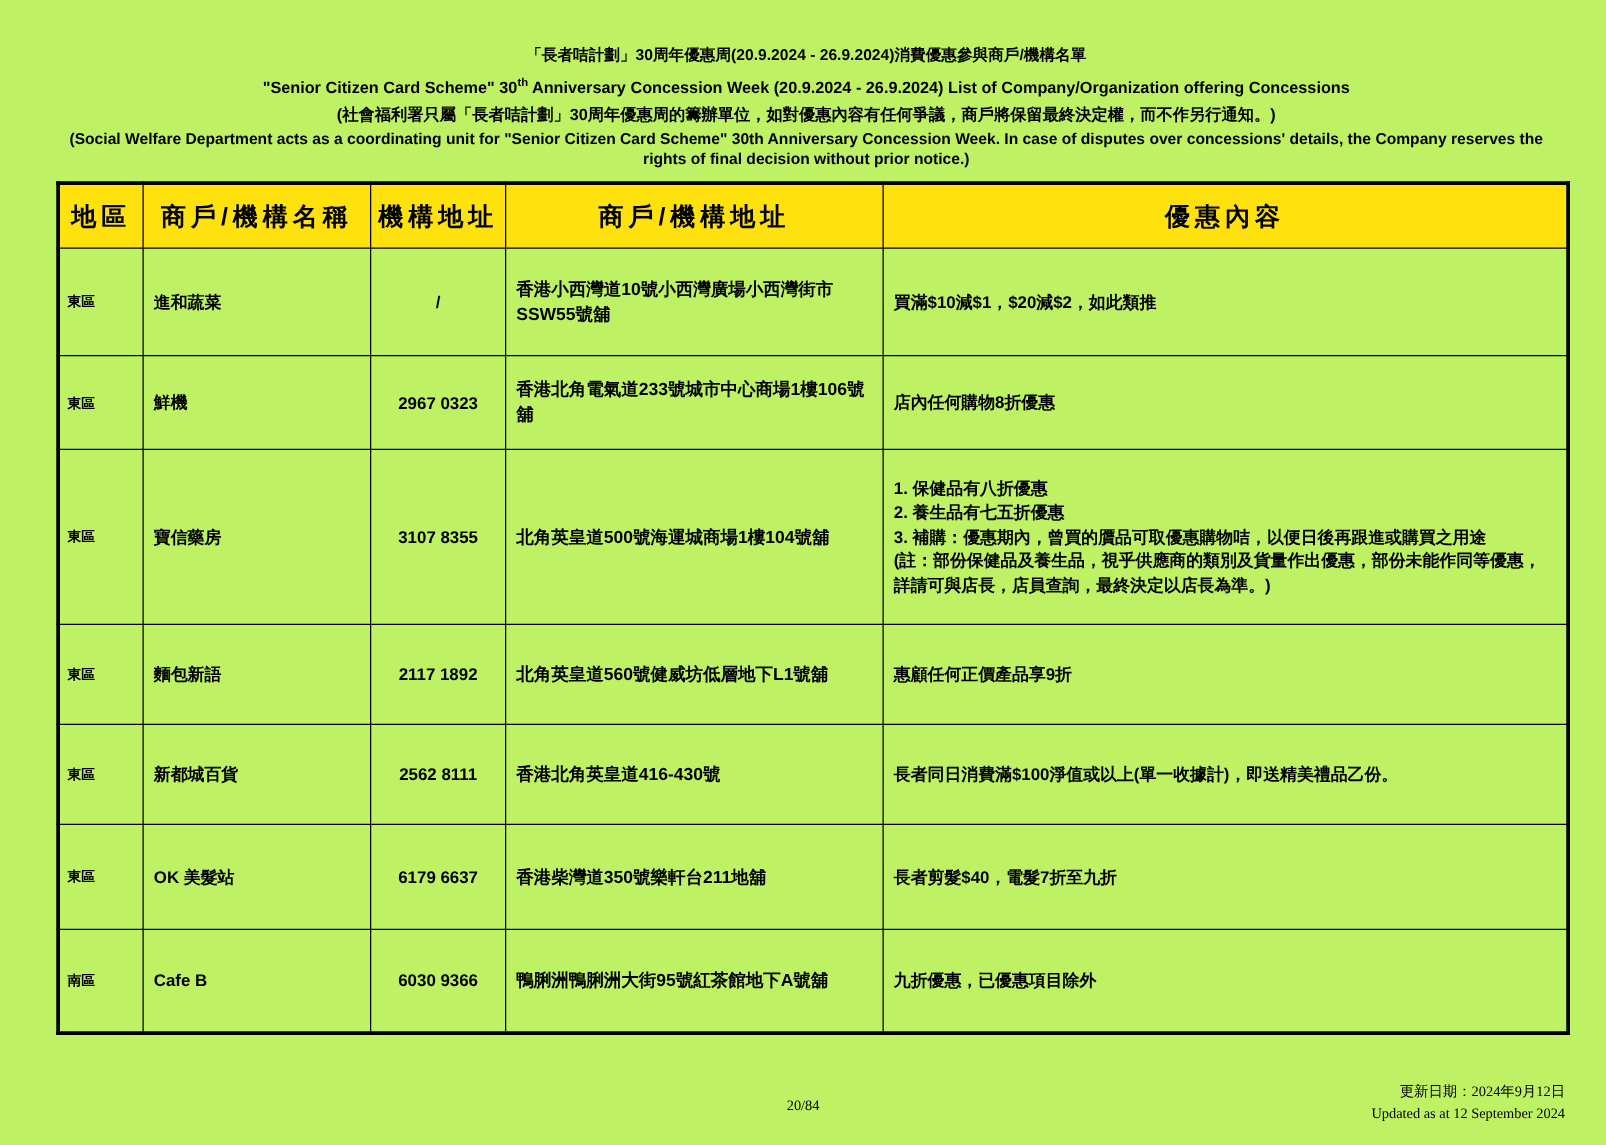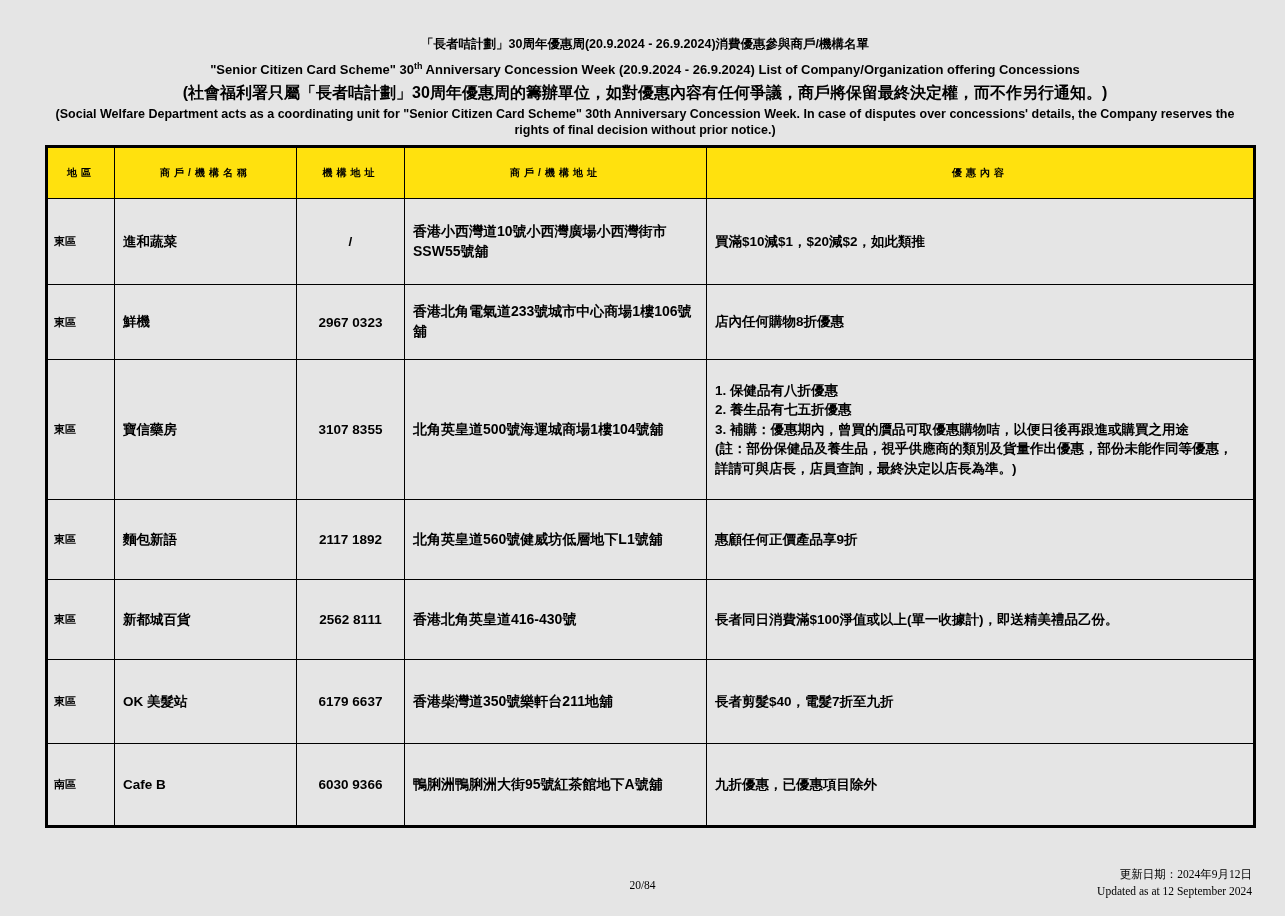--- a/index.html
+++ b/index.html
@@ -13,7 +13,7 @@
     position: relative;
     width: 1285px;
     height: 916px;
-    background: #e5e5e5;
+    background: #bef264;
     font-family: "Liberation Sans", "DejaVu Sans", sans-serif;
     color: #000;
     overflow: hidden;

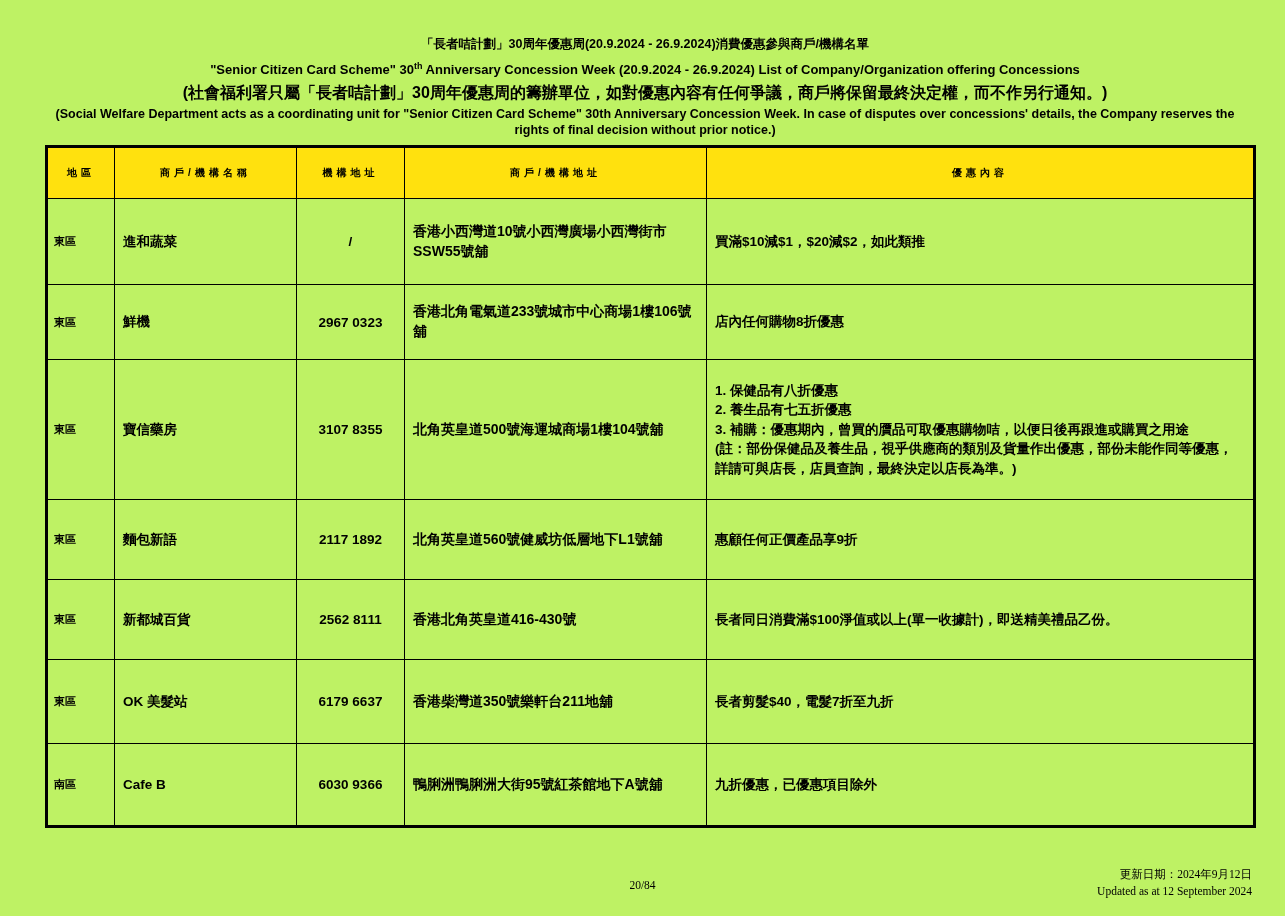--- a/index.html
+++ b/index.html
@@ -30,7 +30,7 @@
   .title-zh   { font-size: 12.5px; margin-bottom: 8px; }
   .title-en   { font-size: 13px;   margin-bottom: 6px; }
   .title-en sup { font-size: 9px; }
-  .note-zh    { font-size: 16px; margin-bottom: 3px; }
+  .note-zh    { font-size: 13px; margin-bottom: 3px; }
   .note-en    { font-size: 12.5px; margin-bottom: 3px; line-height: 1.25; }
   .red-note   { font-size: 12.5px; color: var(--red-text); }
 

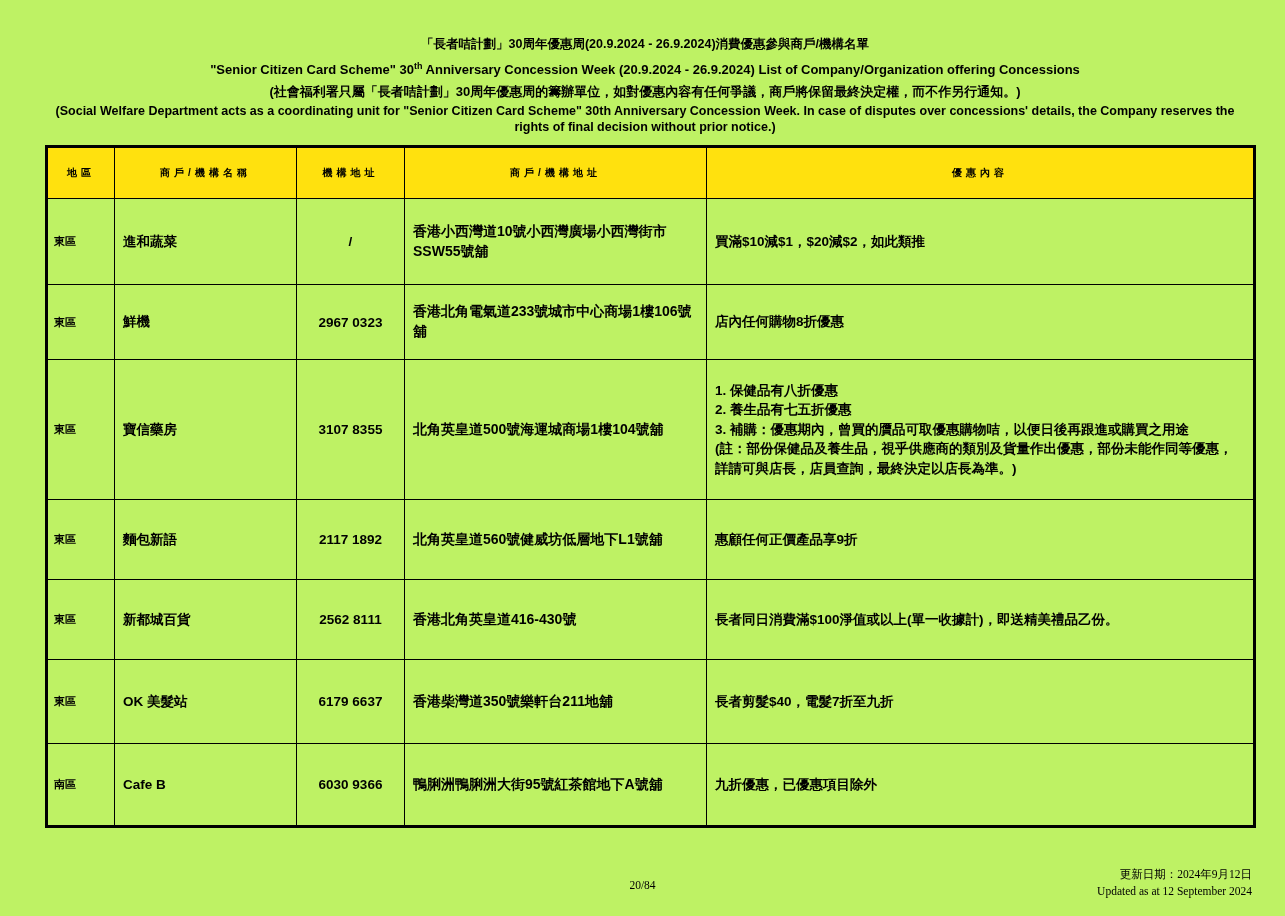--- a/index.html
+++ b/index.html
@@ -52,7 +52,7 @@
   table.main th {
     background: var(--header-bg);
     height: 52px;
-    font-size: 10px;
+    font-size: 20px;
     letter-spacing: 4px;
     text-align: center;
   }

